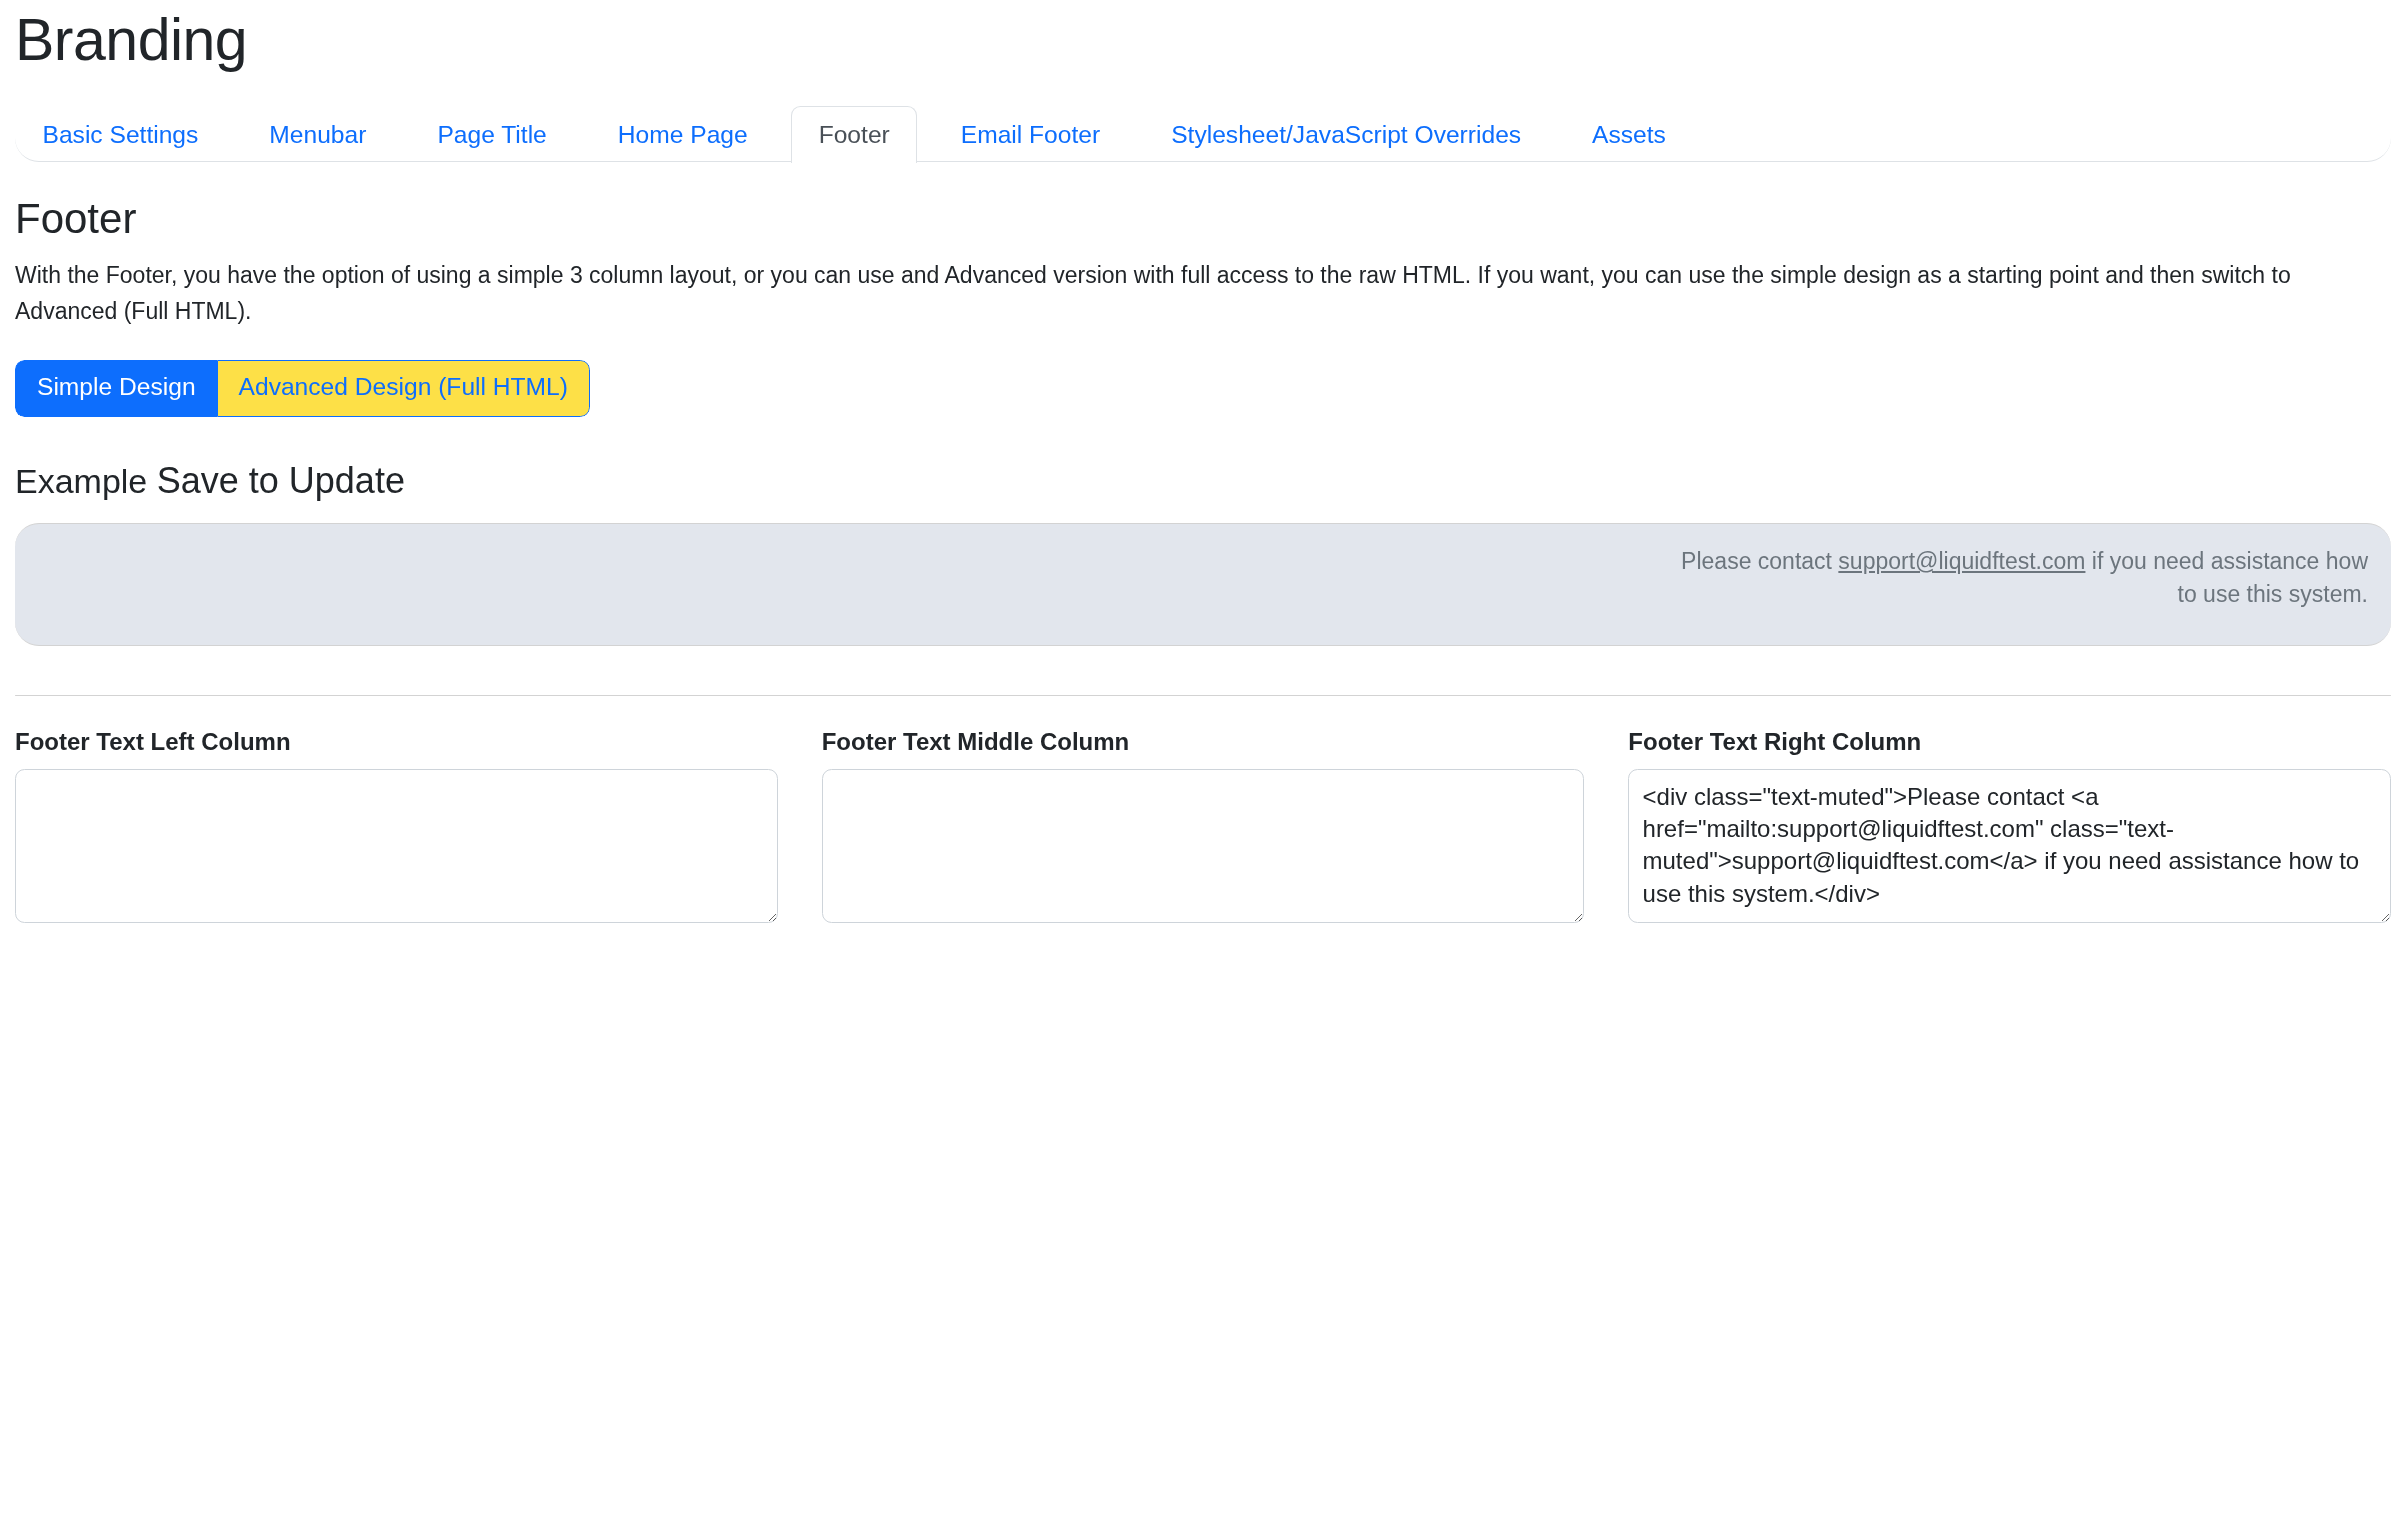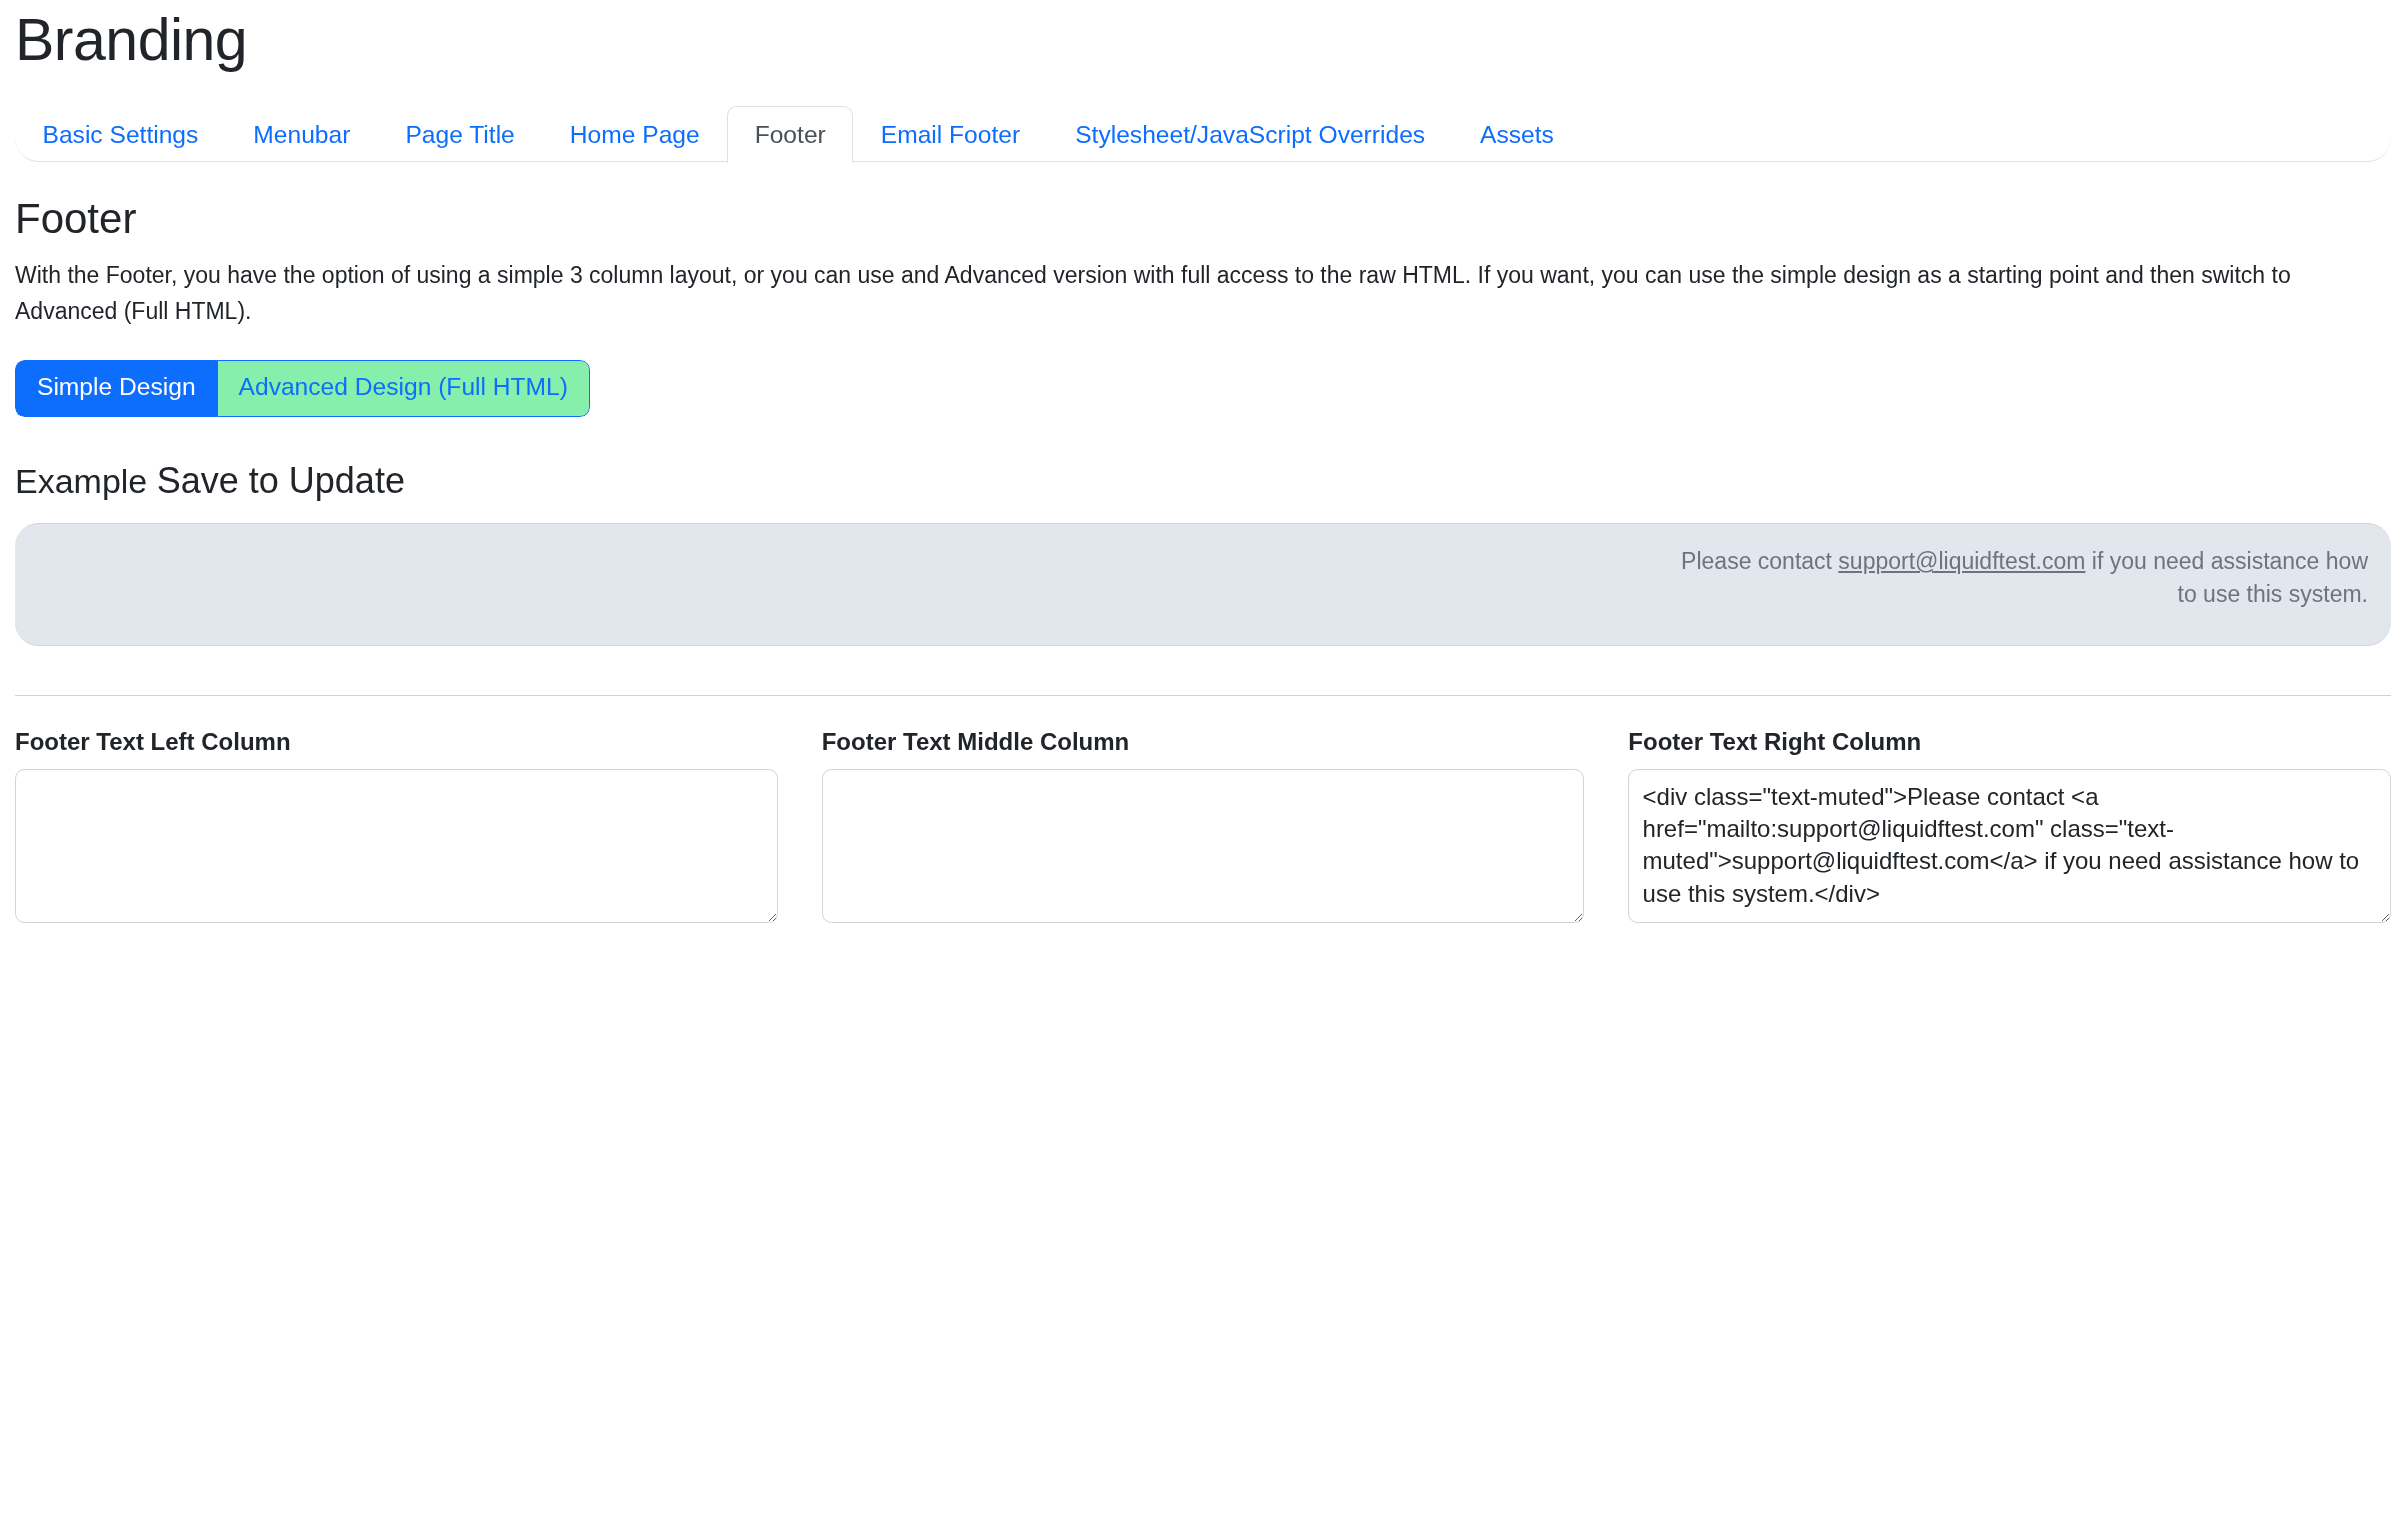--- a/index.html
+++ b/index.html
@@ -39,6 +39,7 @@
     margin-top: 28px;
     border-bottom: 1.9px solid #dee2e6;
     height: 62px;
+    gap: 16px;
   }
   .tab {
     font-size: 24.6px;

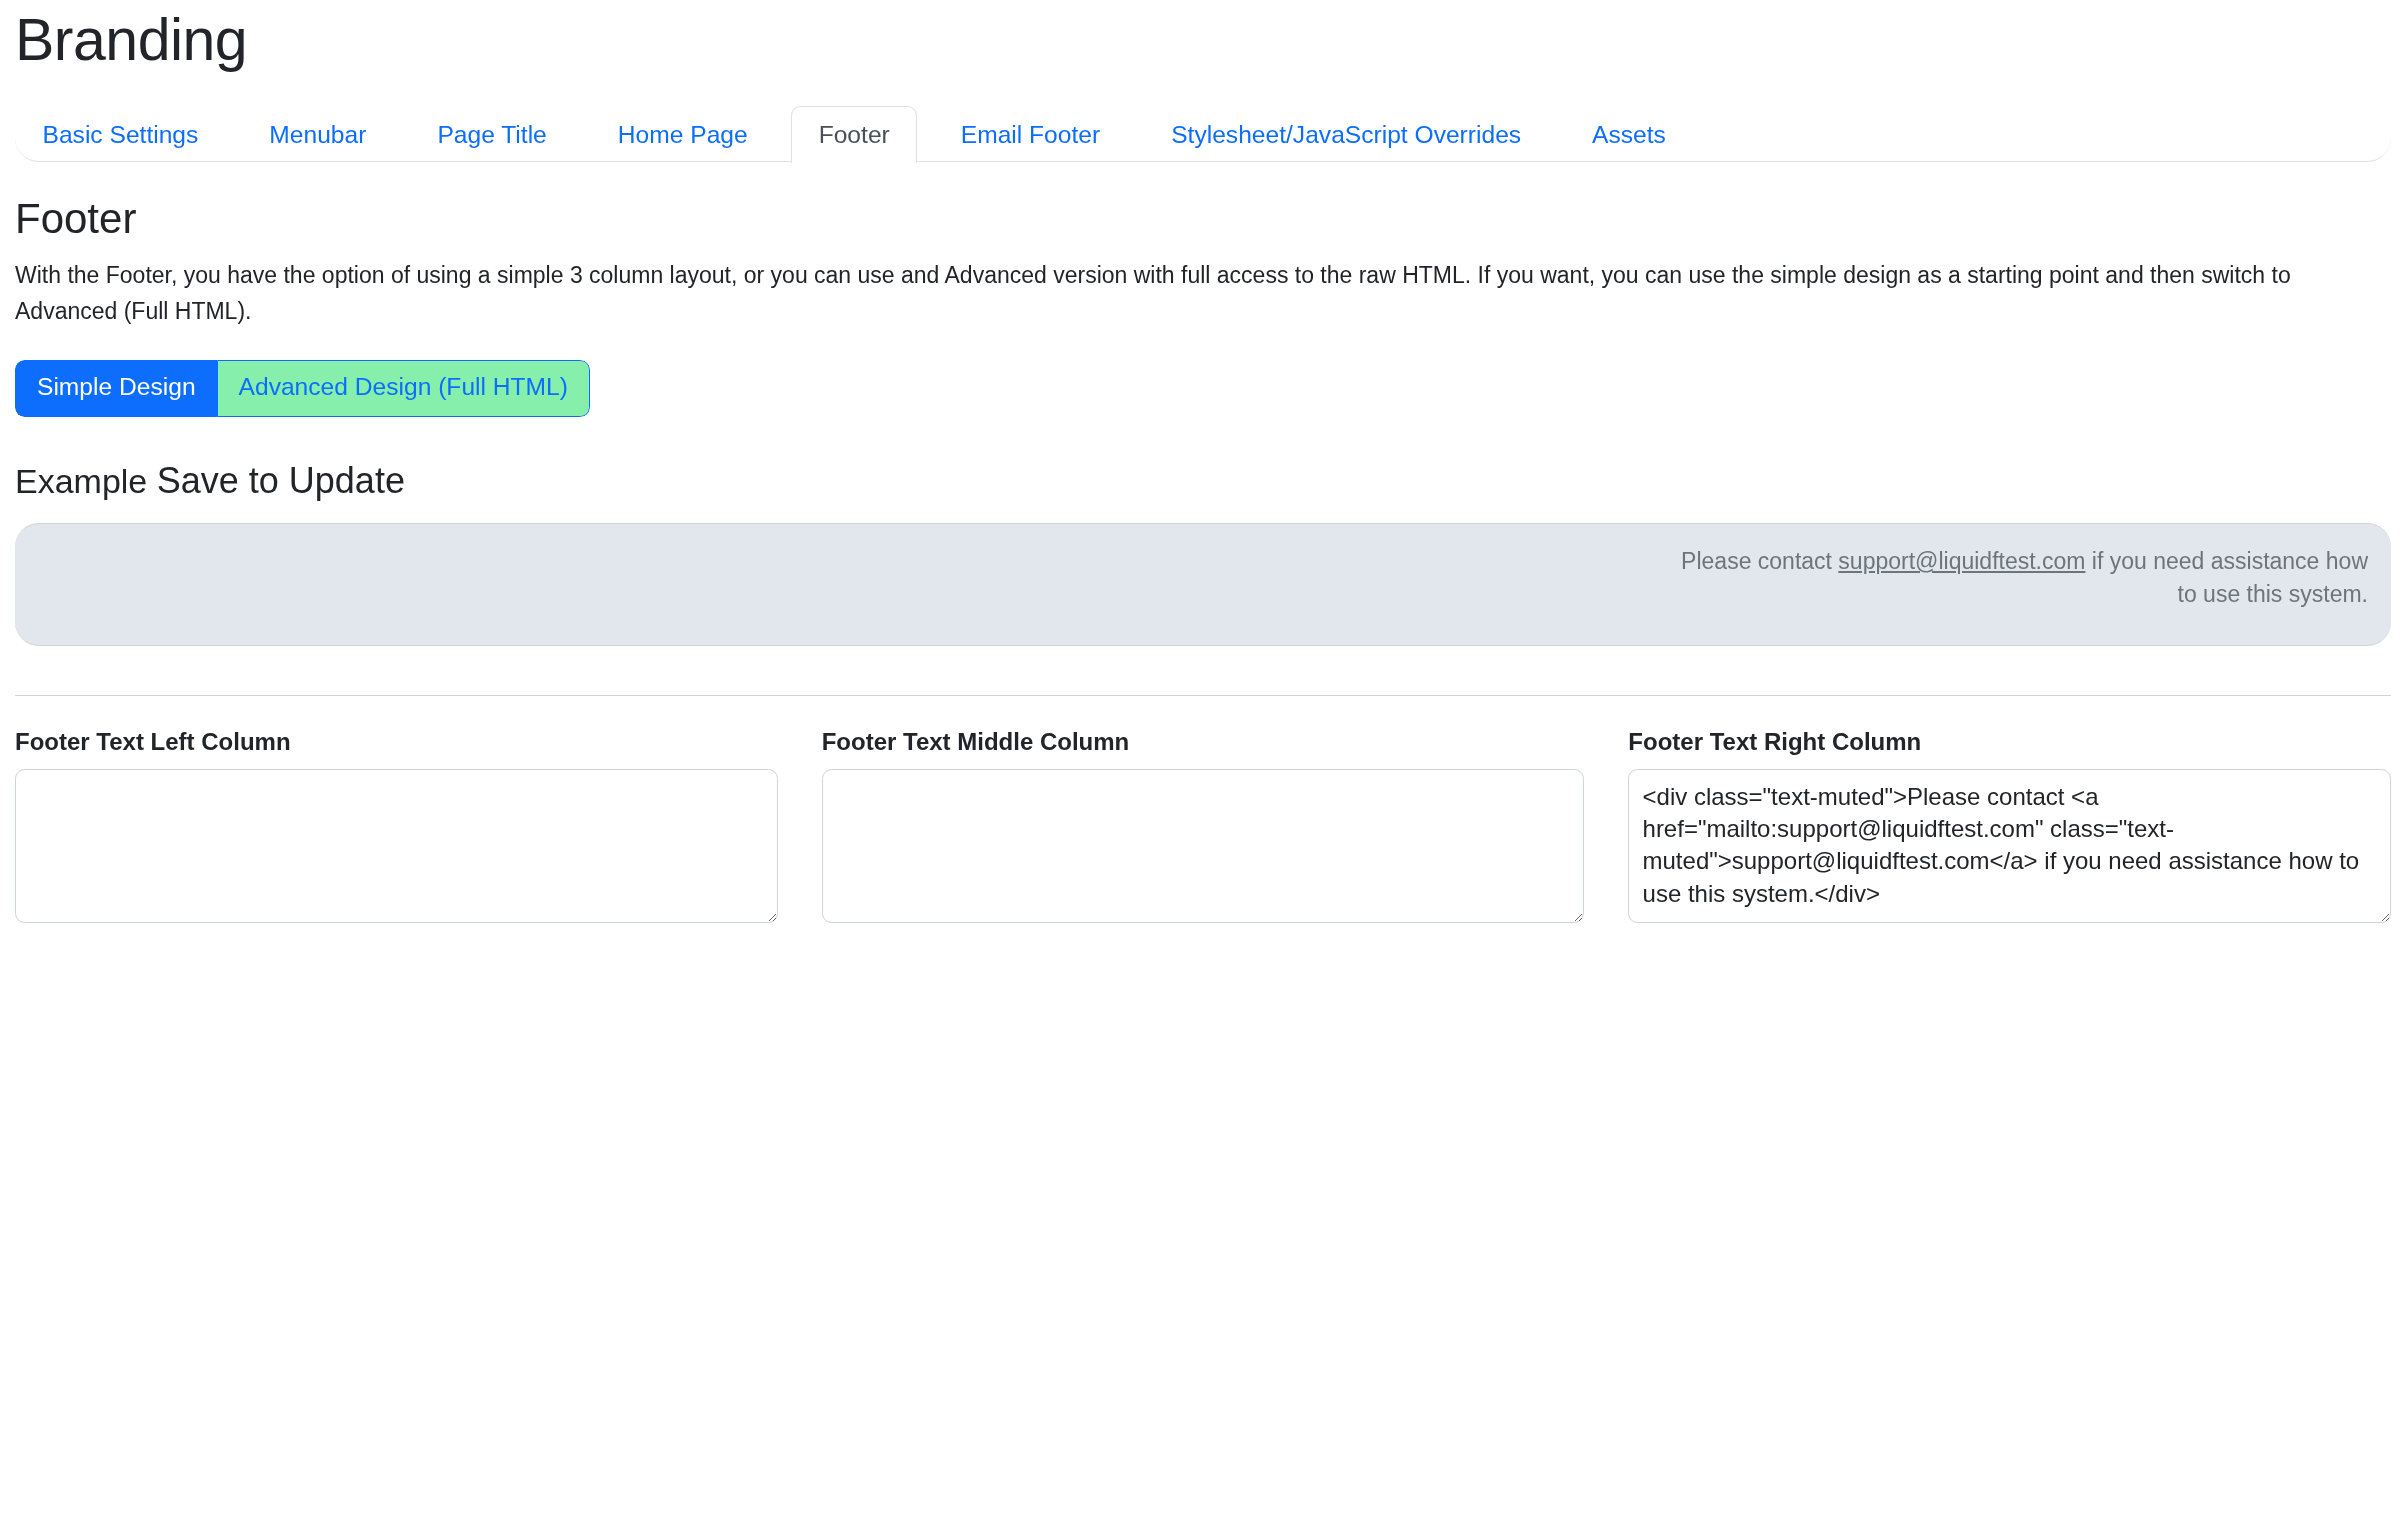--- a/index.html
+++ b/index.html
@@ -102,7 +102,7 @@
     border-right: none;
   }
   .btn-toggle.outline {
-    background: #86efac;
+    background: #fde047;
     color: #0d6efd;
     border-radius: 0 9.5px 9.5px 0;
   }

